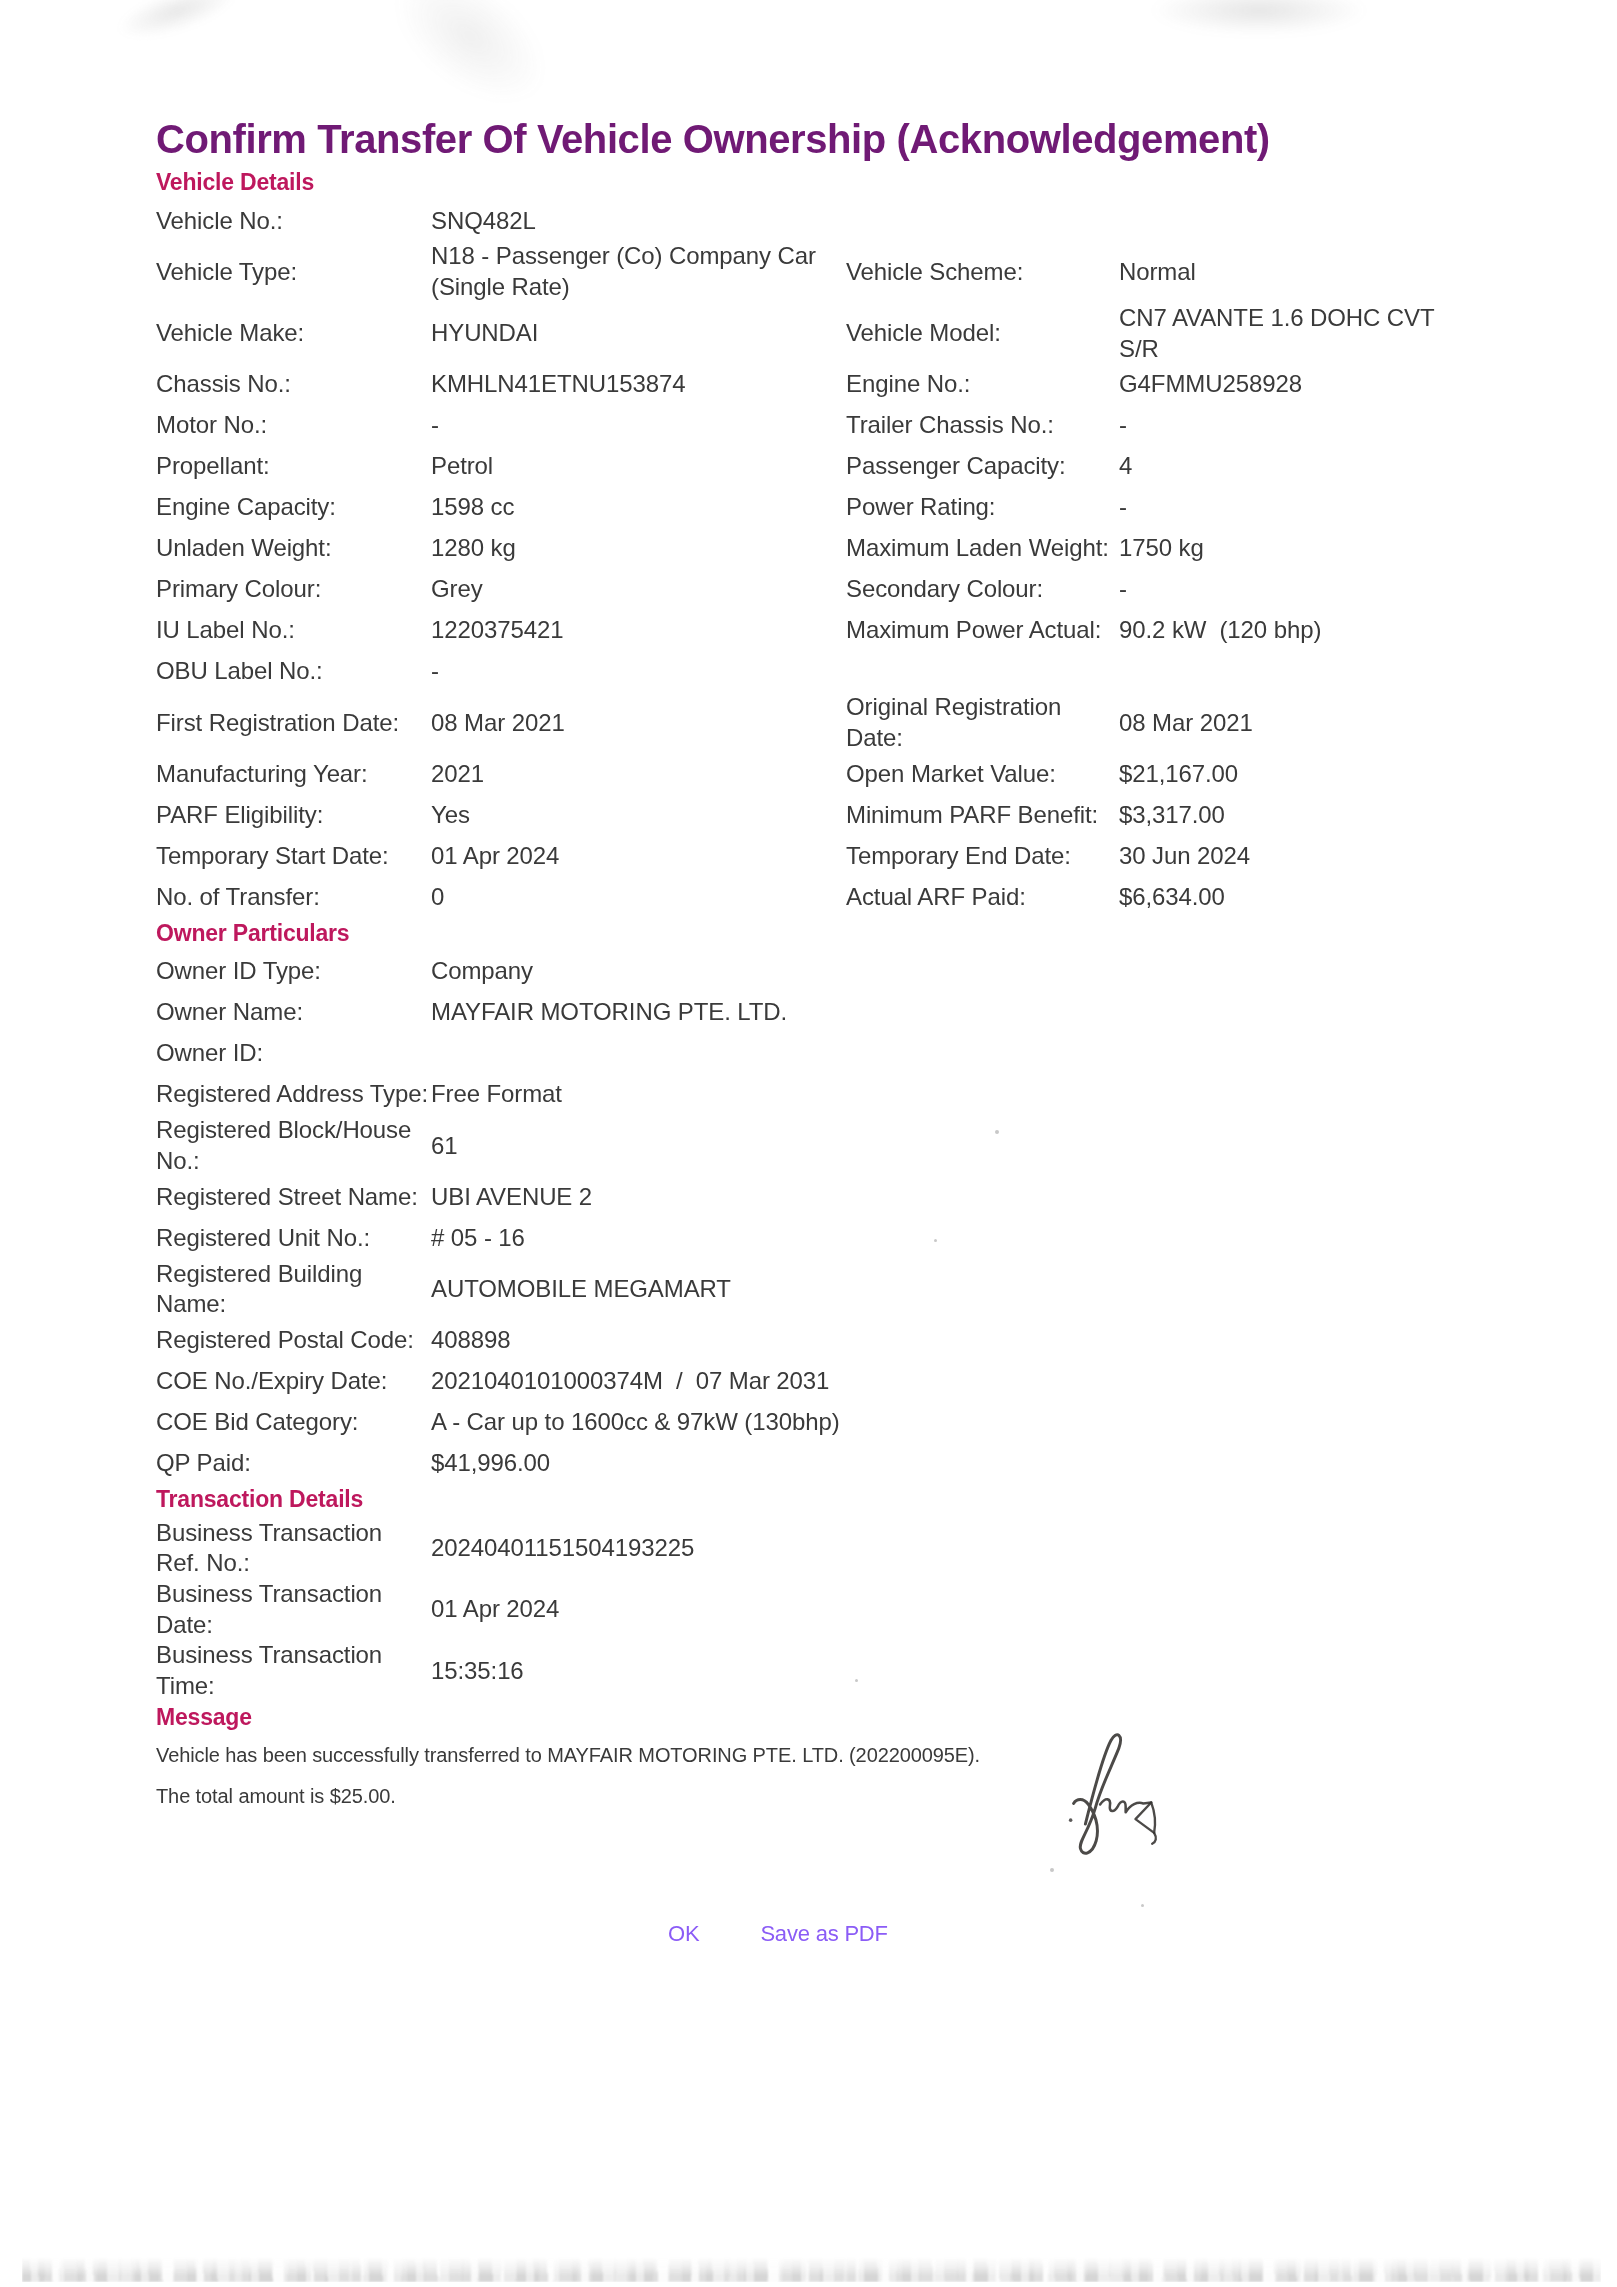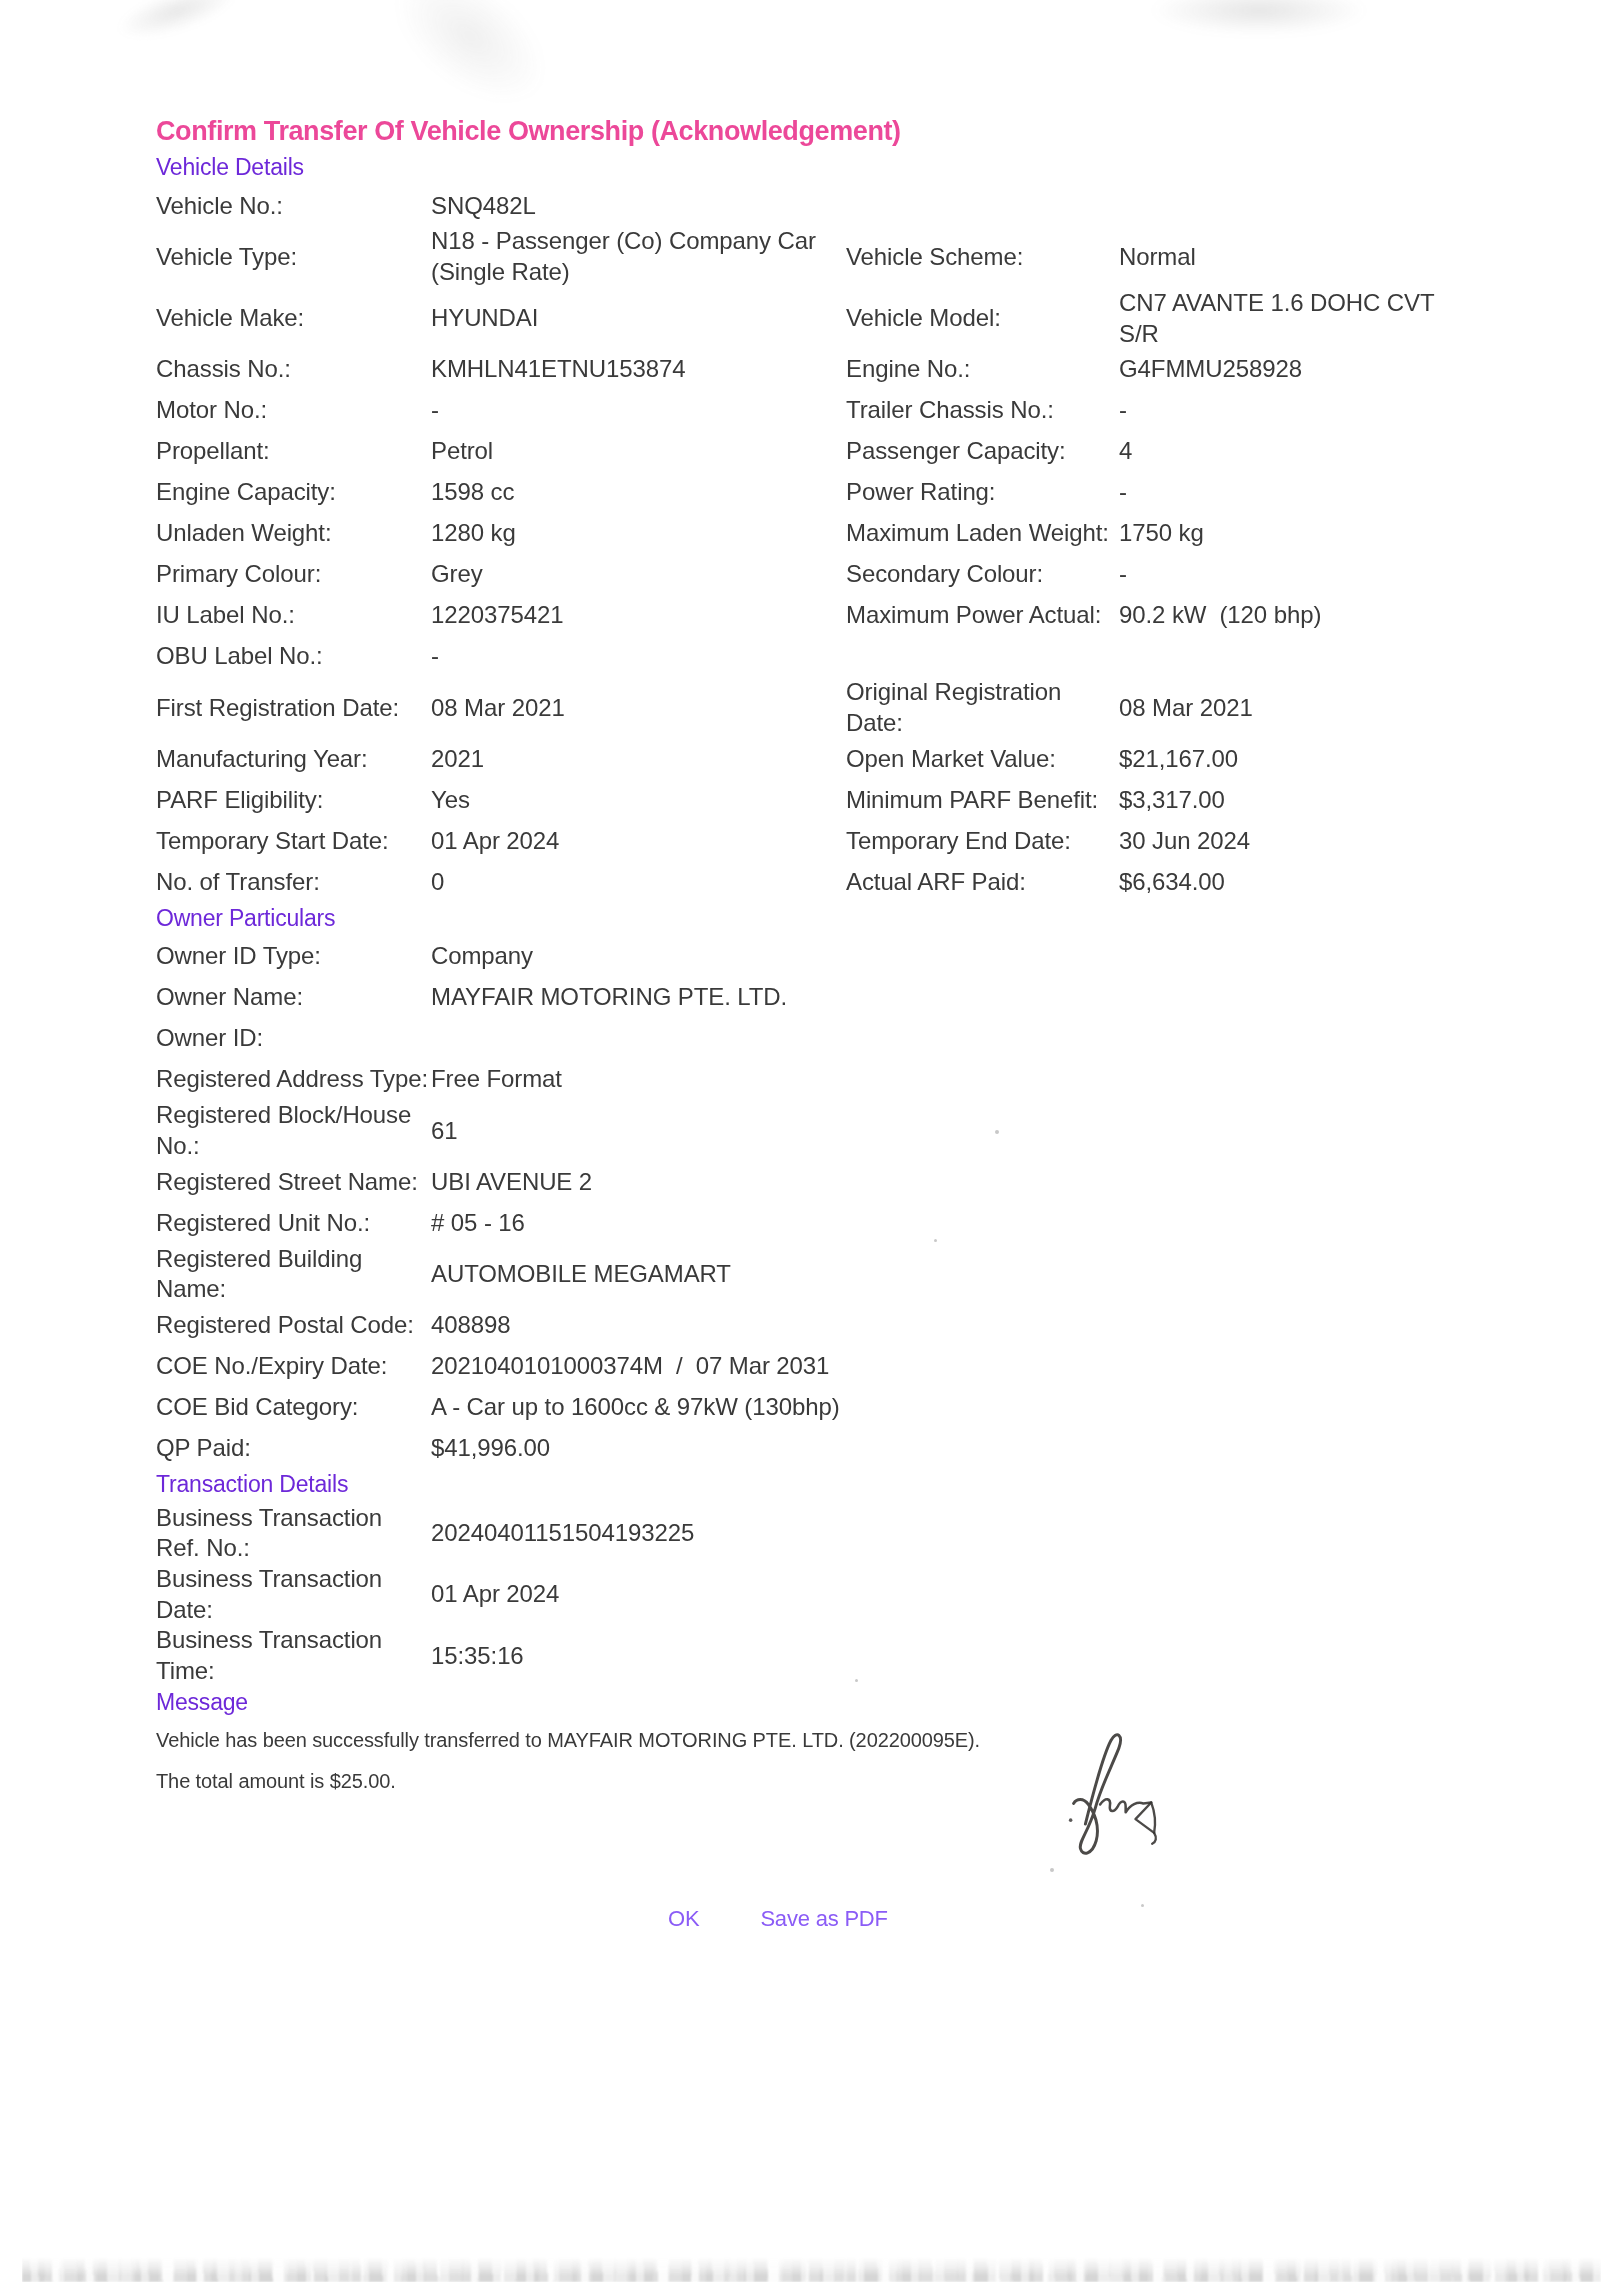--- a/index.html
+++ b/index.html
@@ -17,8 +17,8 @@
   }
   h1.doc-title {
     margin:0 0 6.9px 0;
-    font-size:27px; font-weight:700; letter-spacing:-0.4px;
-    color:#ec4899; line-height:1.15;
+    font-size:40px; font-weight:700; letter-spacing:-0.4px;
+    color:#701a75; line-height:1.15;
   }
   h2.section-heading {
     margin:2px 0 3.9px 0;

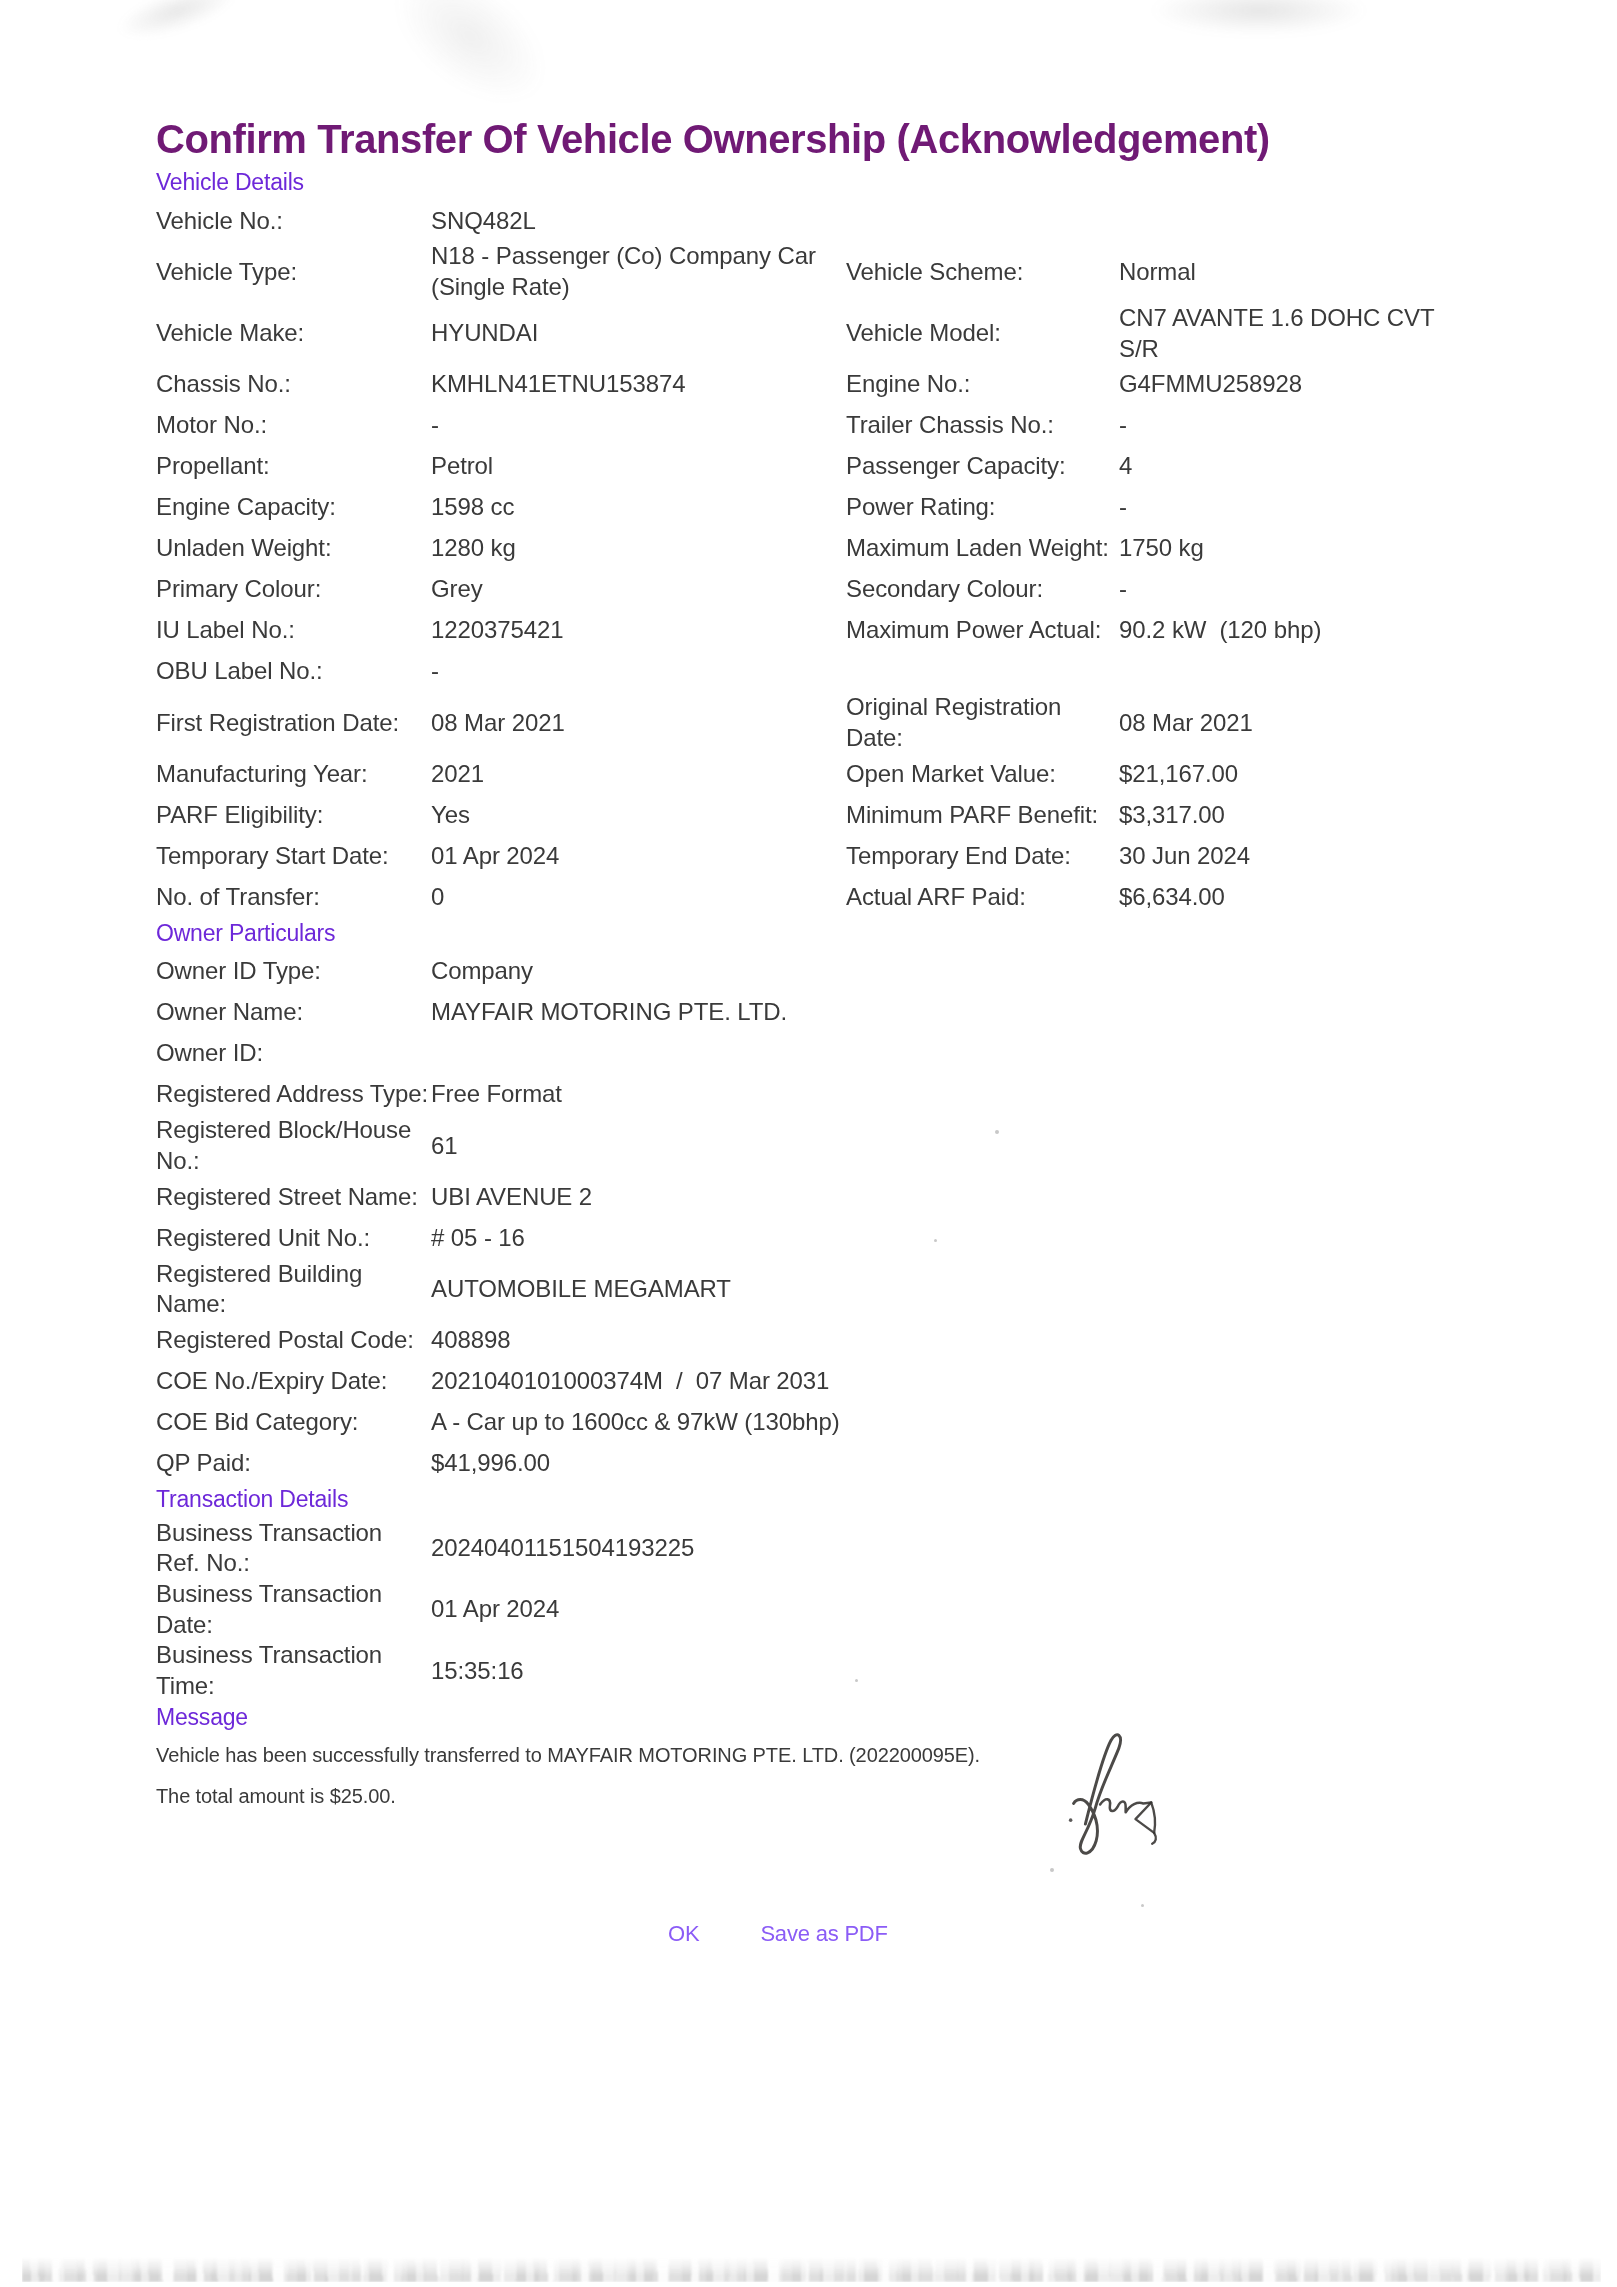--- a/index.html
+++ b/index.html
@@ -22,8 +22,8 @@
   }
   h2.section-heading {
     margin:2px 0 3.9px 0;
-    font-size:23px; font-weight:400; letter-spacing:-0.2px;
-    color:#6d28d9; line-height:1.2;
+    font-size:23px; font-weight:700; letter-spacing:-0.2px;
+    color:#be185d; line-height:1.2;
   }
   .rows { display:block; }
   .row {

